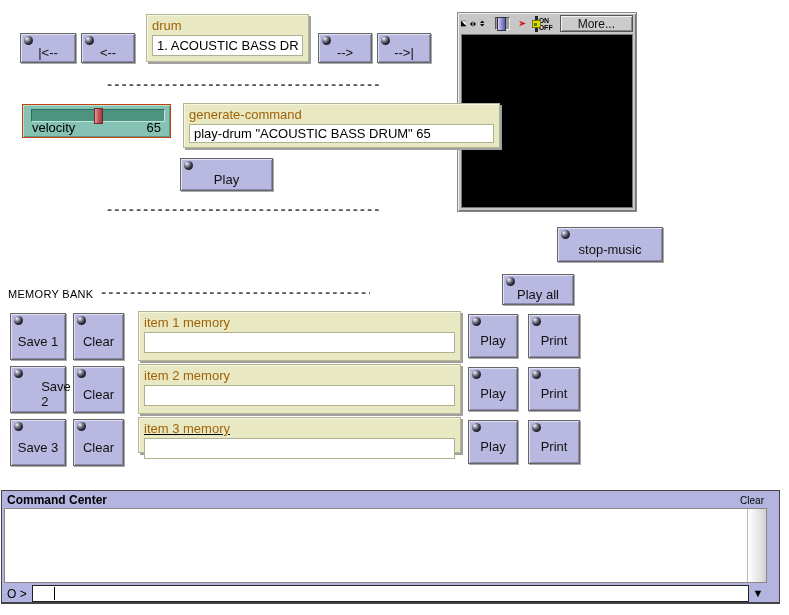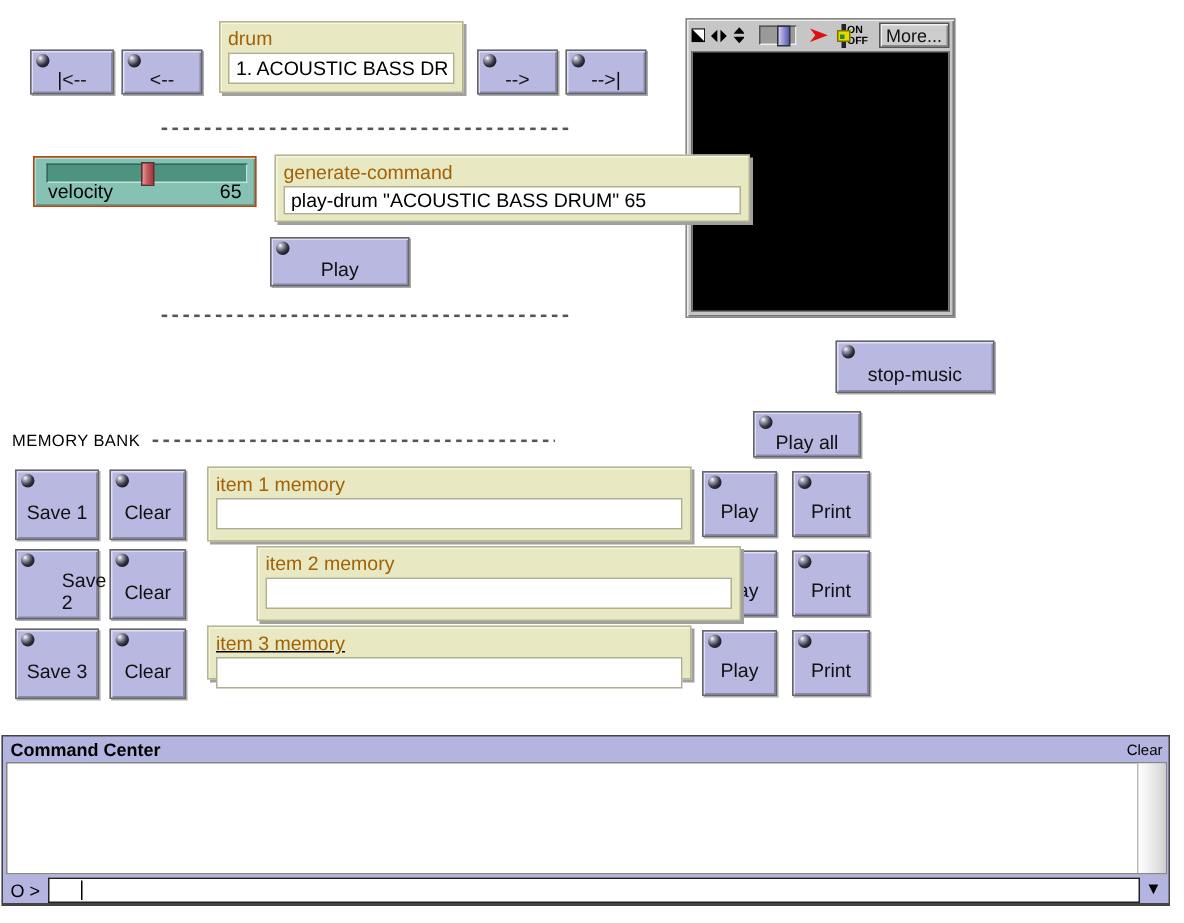--- a/index.html
+++ b/index.html
@@ -96,7 +96,7 @@
   .toggle .knob i { position:absolute; left:1px; top:2px; width:3px; height:3px; background:#2a8a2a; }
   .onoff { font-size:7px; font-weight:bold; line-height:7px; color:#000; margin-left:1px; }
   .more-btn {
-    margin-left:3px; height:17px; padding:0 4px;
+    margin-left:3px; height:17px; padding:0 17px;
     background:#ccc; border:1px solid #555;
     box-shadow:inset 1px 1px 0 #f2f2f2, inset -1px -1px 0 #888;
     font-size:12px; color:#111; cursor:pointer;

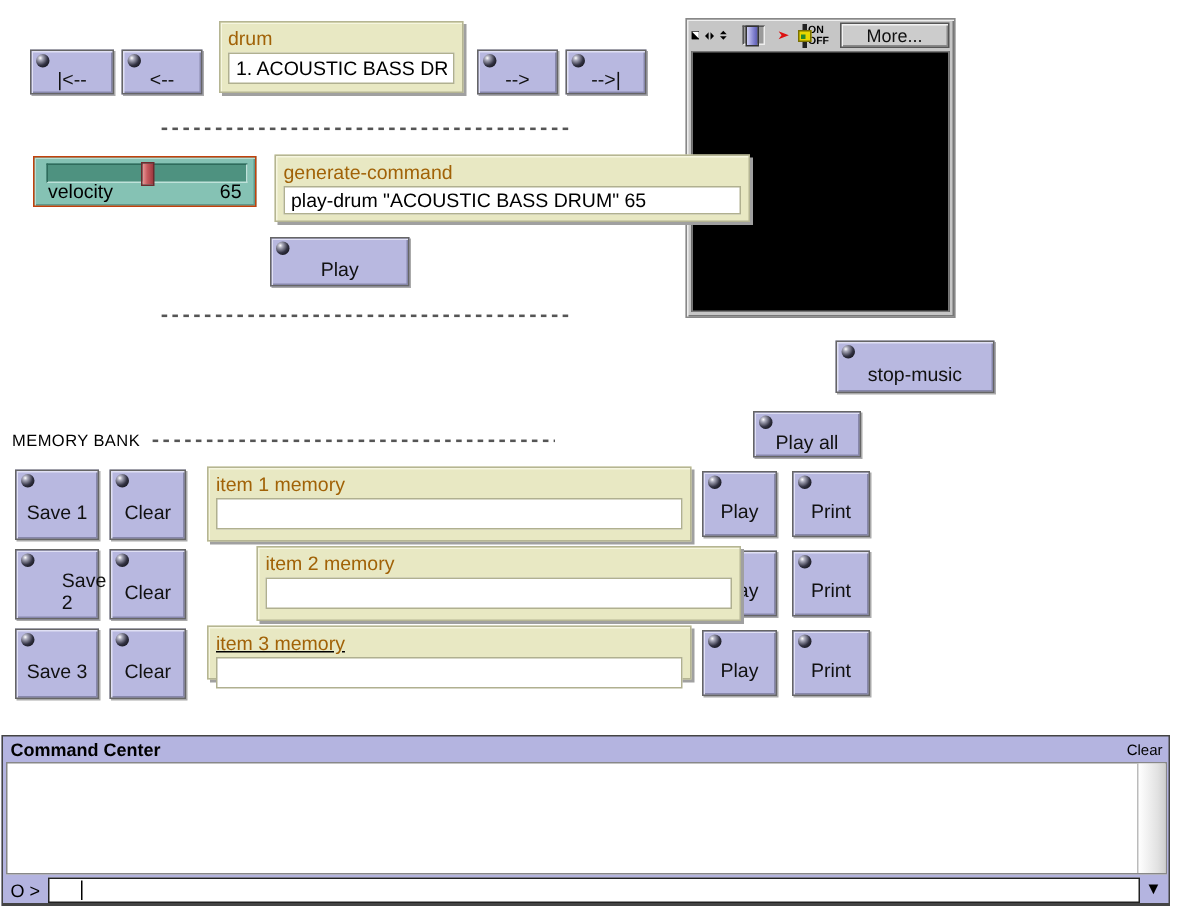--- a/index.html
+++ b/index.html
@@ -257,7 +257,7 @@
   <span class="ball"></span>
   <span>Clear</span>
 </div>
-<div class="panel" style="left:138px; top:364px; width:323px; height:50px;margin-left:33px;">
+<div class="panel" style="left:138px; top:364px; width:323px; height:50px;">
   <span class="plabel">item 2 memory</span>
   <input class="pinput" style="height: 21px;" type="text" value="">
 </div>

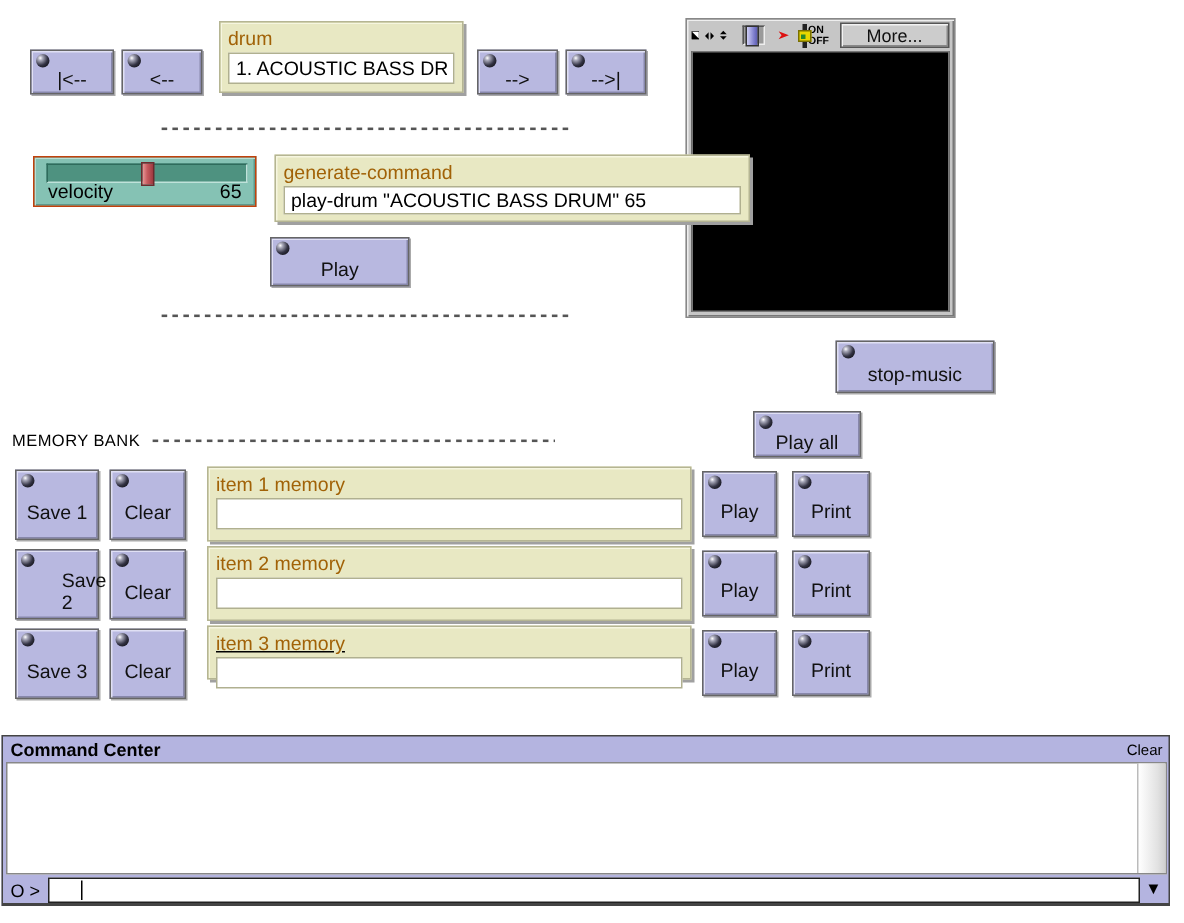--- a/index.html
+++ b/index.html
@@ -111,7 +111,7 @@
   .cc {
     position:absolute; left:1px; top:490px; width:779px; height:114px;
     background:#b4b4e0; border:1px solid #444; border-bottom-width:2px;
-    padding:1px 1px 2px 2px; z-index:6;
+    padding:1px 12px 2px 2px; z-index:6;
   }
   .cc-header { height:16px; display:flex; justify-content:space-between; align-items:center; padding:0 3px; }
   .cc-title { font-weight:bold; font-size:12px; }

